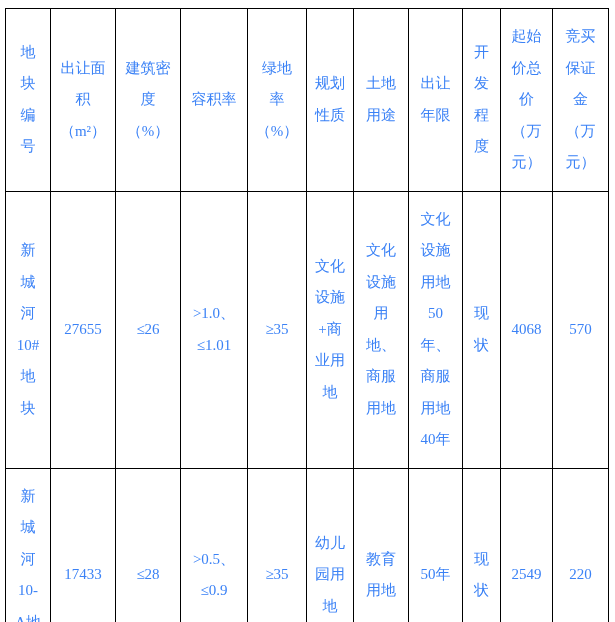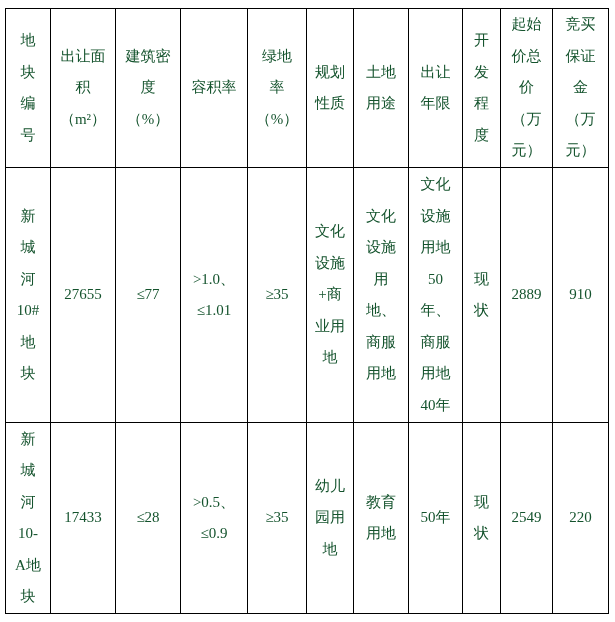--- a/index.html
+++ b/index.html
@@ -25,13 +25,13 @@
   table.land-table th,
   table.land-table td {
     border: 1px solid #000000;
-    padding: 0 1px;
+    padding: 12px 1px;
     text-align: center;
     vertical-align: middle;
     font-weight: normal;
     font-size: 15px;
     line-height: 2.1;
-    color: #14532d;
+    color: #3b82f6;
     white-space: pre-line;
     overflow: hidden;
   }

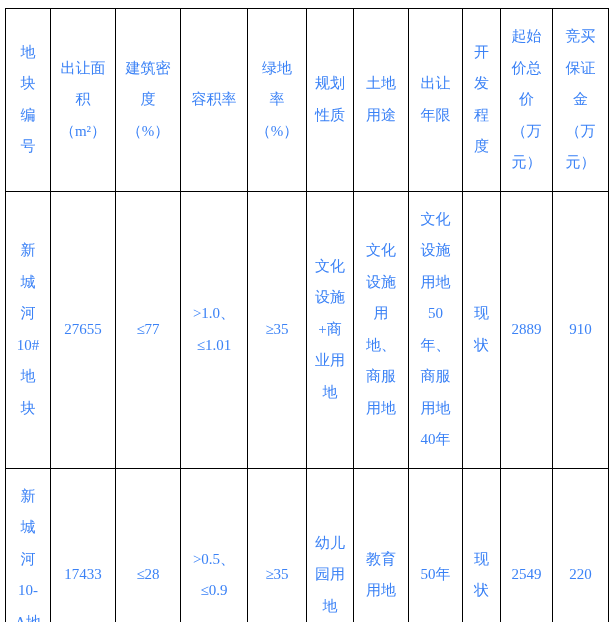--- a/index.html
+++ b/index.html
@@ -116,7 +116,7 @@
 地
 块</td>
         <td>27655</td>
-        <td>≤77</td>
+        <td>≤26</td>
         <td>&gt;1.0、
 ≤1.01</td>
         <td>≥35</td>

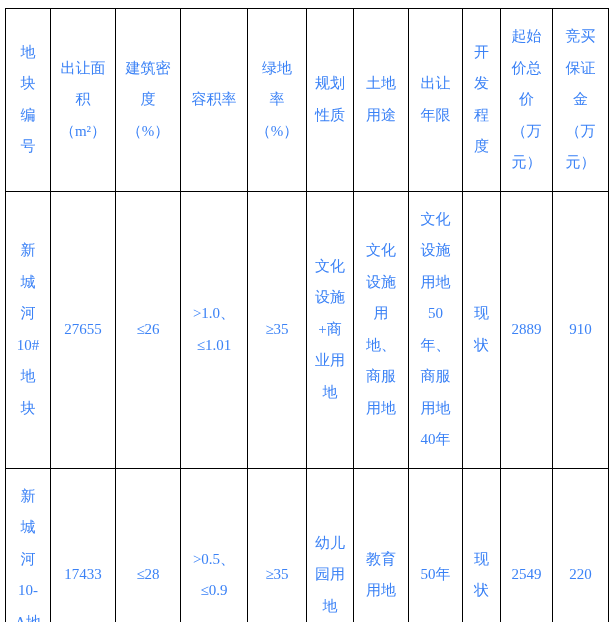--- a/index.html
+++ b/index.html
@@ -141,7 +141,7 @@
 40年</td>
         <td>现
 状</td>
-        <td>2889</td>
+        <td>4068</td>
         <td>910</td>
       </tr>
       <tr class="data-row-2">

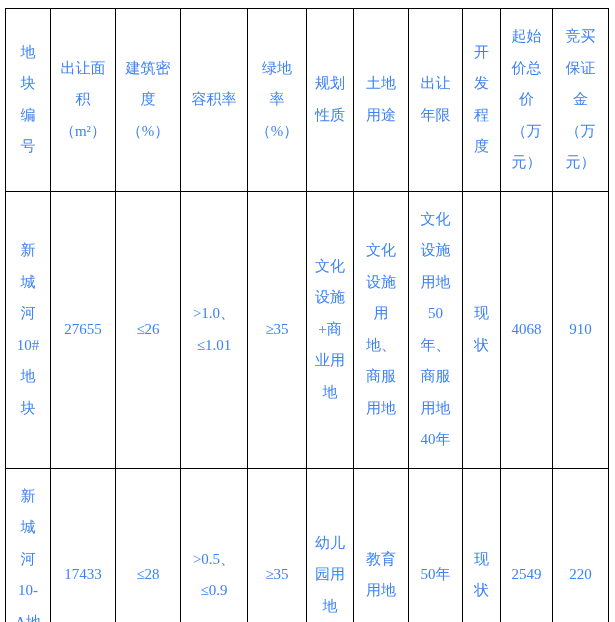--- a/index.html
+++ b/index.html
@@ -142,7 +142,7 @@
         <td>现
 状</td>
         <td>4068</td>
-        <td>910</td>
+        <td>570</td>
       </tr>
       <tr class="data-row-2">
         <td>新

